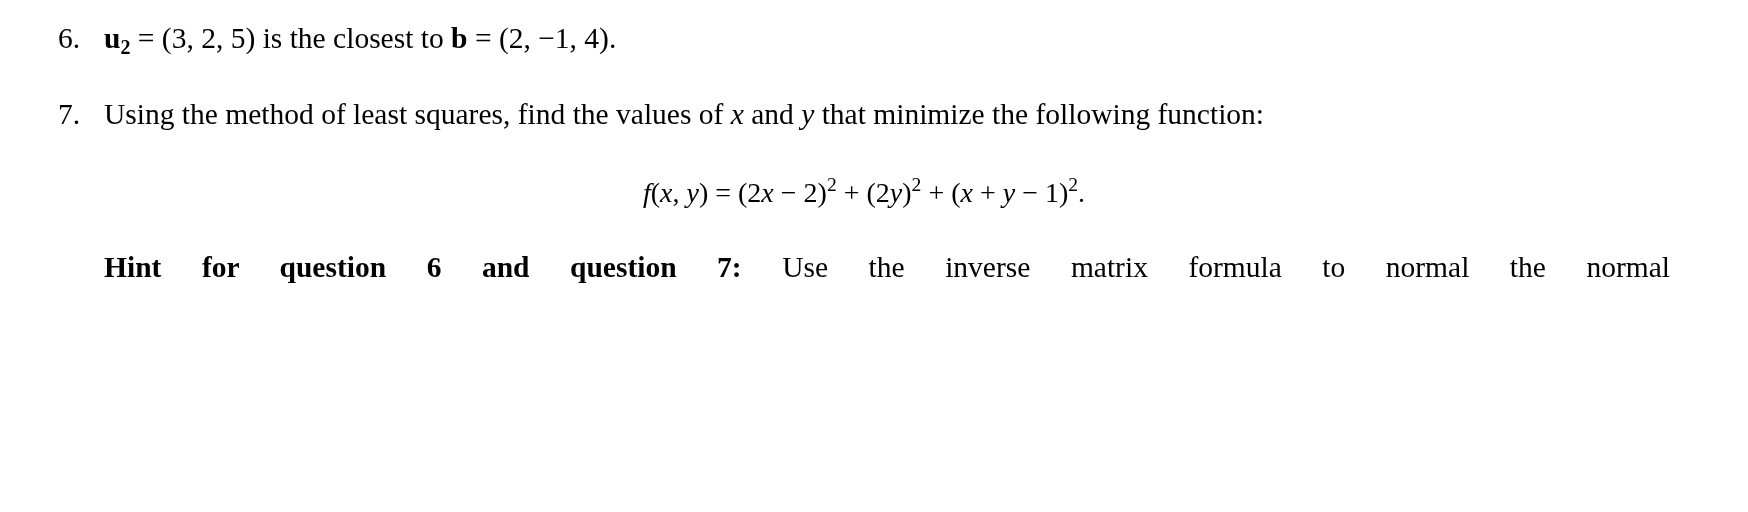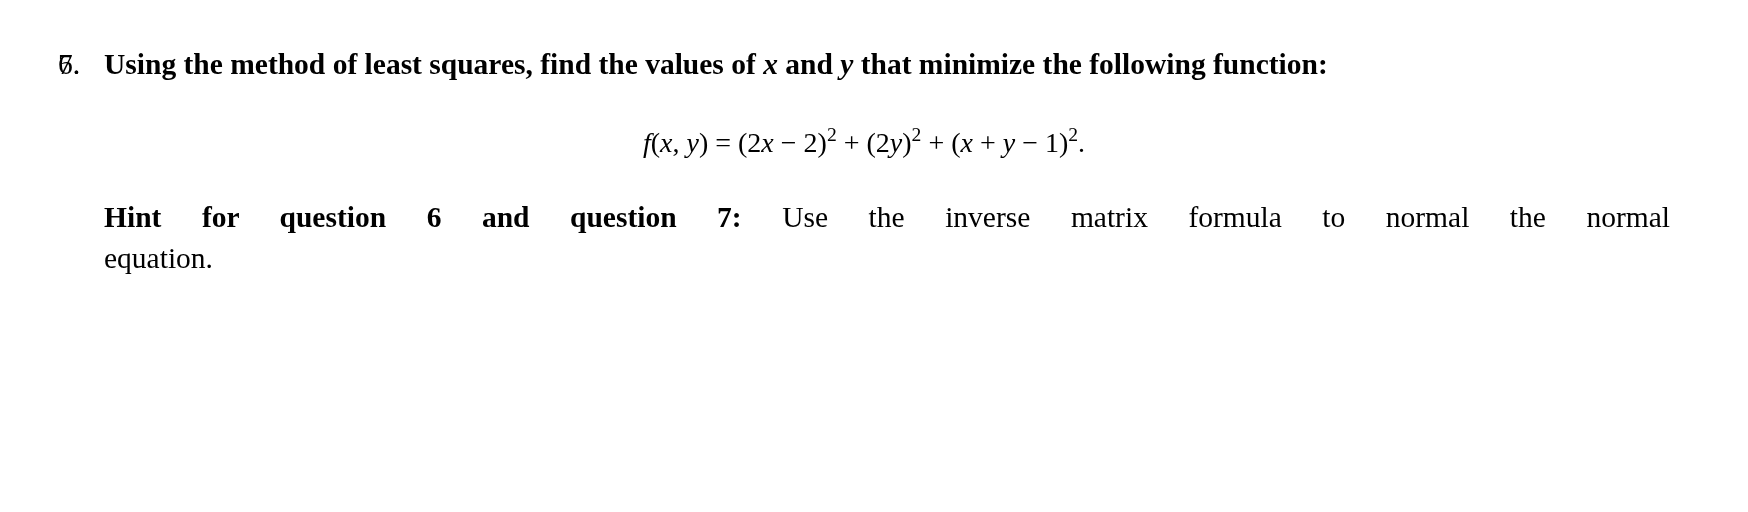--- a/index.html
+++ b/index.html
@@ -122,6 +122,15 @@
       <li class="qitem">
         <span class="qnum">6.</span>
         <span class="qbody">
+          <span class="line-last" style="display:block;">
+            <span class="mathvar"><span class="vec">u</span><span class="sub">2</span></span>
+            <span class="op">=</span>
+            <span class="op">(3, 2, 5)</span>
+            <span>is the closest to</span>
+            <span class="vec">b</span>
+            <span class="op">=</span>
+            <span class="op">(2, −1, 4)</span><span class="op">.</span>
+          </span>
         </span>
       </li>
 

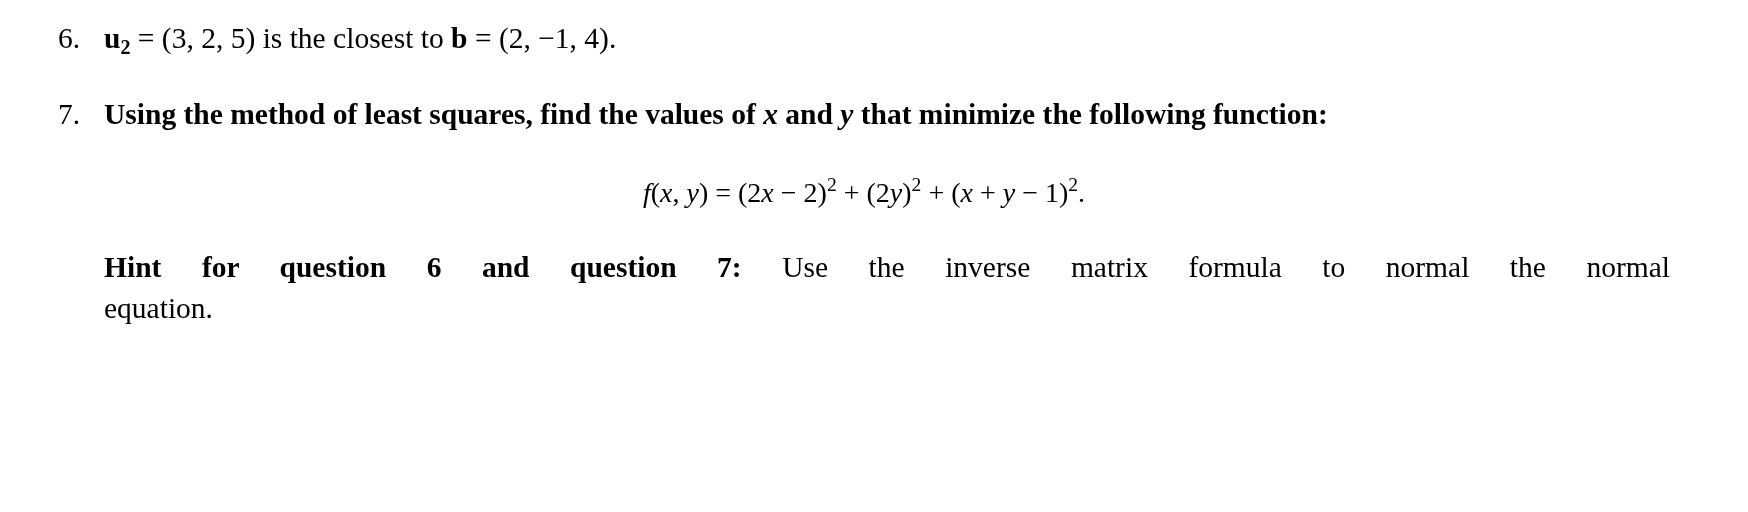--- a/index.html
+++ b/index.html
@@ -137,7 +137,7 @@
       <li class="qitem">
         <span class="qnum">7.</span>
         <span class="qbody">
-          <span class="line-last" style="display:block;font-weight:bold;">
+          <span class="line-last" style="display:block;">
             <span>Using the method of least squares, find the values of</span>
             <span class="mathvar">x</span>
             <span>and</span>

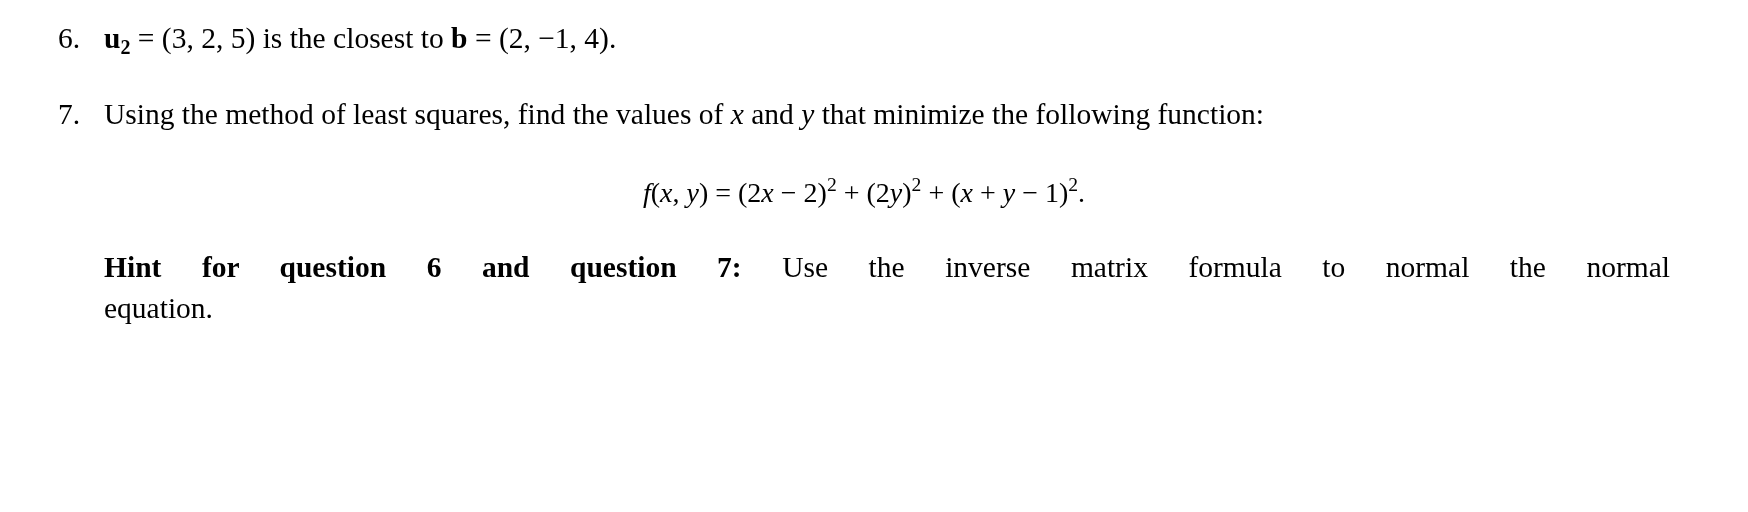--- a/index.html
+++ b/index.html
@@ -157,9 +157,6 @@
         <span class="bold">Hint for question 6 and question 7:</span>
         <span>Use the inverse matrix formula to normal the normal</span>
       </div>
-      <div class="hint-line2">
-        <span>equation.</span>
-      </div>
     </div>
 
   </div>

